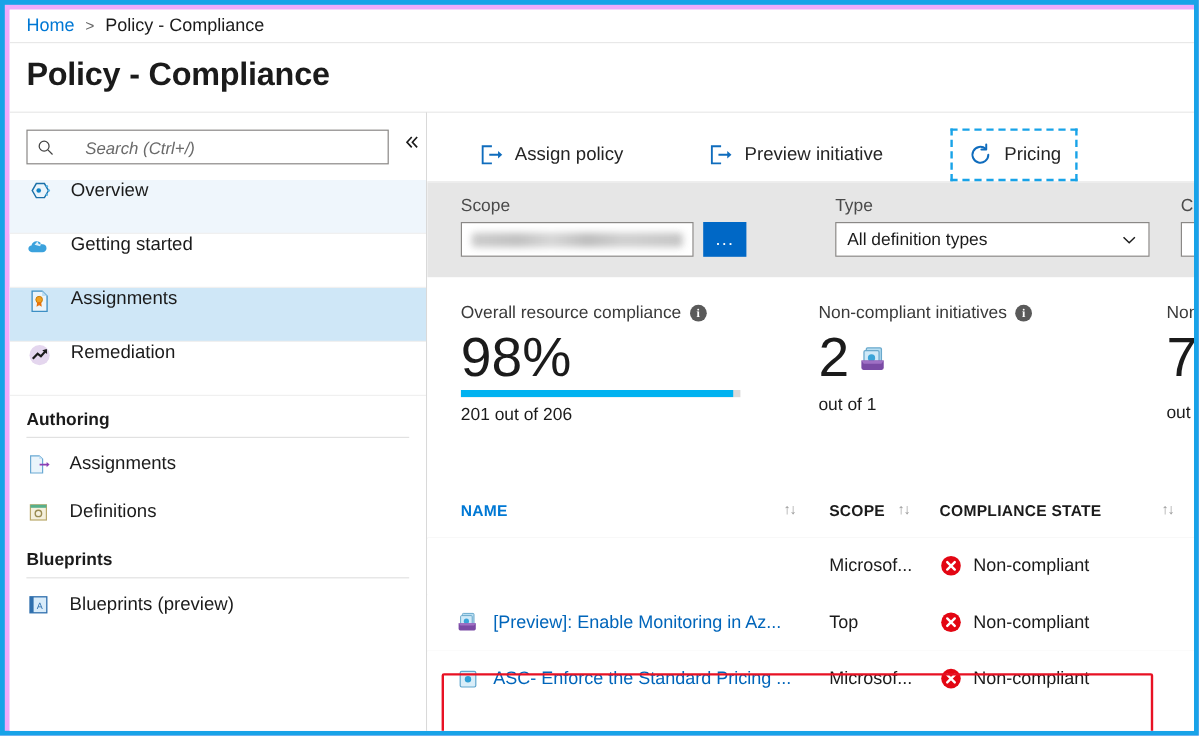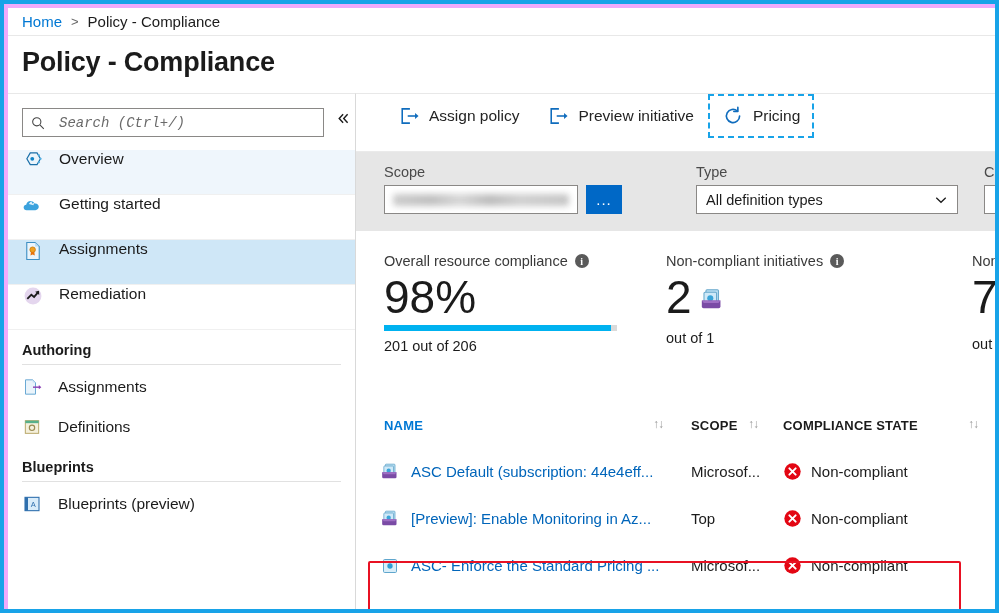--- a/index.html
+++ b/index.html
@@ -53,8 +53,8 @@
   }
   .searchbox input{
     border:0;outline:0;flex:1;font-size:14px;color:#5d5d5d;
-    font-family:Liberation Mono, monospace;font-style:italic;
-    background:transparent;margin-left:12px;
+    font-family:Liberation Sans, sans-serif;font-style:italic;
+    background:transparent;margin-left:24px;
   }
   .searchbox input::placeholder{color:#6a6a6a;font-style:italic;opacity:1;}
   .collapse-btn{

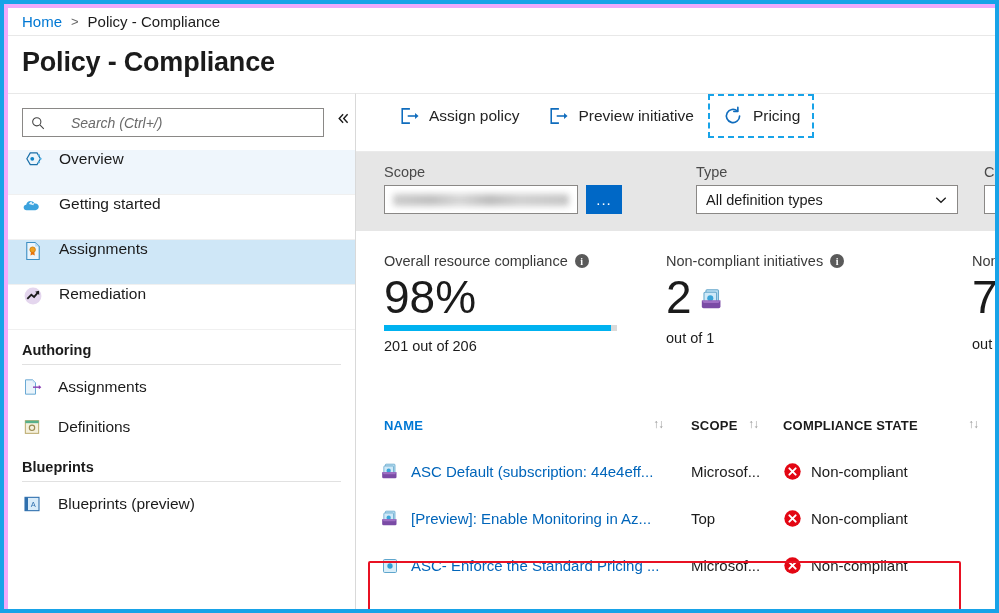--- a/index.html
+++ b/index.html
@@ -94,8 +94,8 @@
 
   .toolbar{
     position:absolute;left:0;top:0;width:643px;height:58px;
-    background:#fff;display:flex;align-items:flex-start;padding-left:28px;
-    box-sizing:border-box;border-bottom:1px solid #eaeaea;
+    background:#fff;display:flex;align-items:flex-end;padding-left:28px;
+    box-sizing:border-box;border-bottom:1px solid #eaeaea;gap:42px;
   }
   .tbbtn{
     display:flex;align-items:center;height:44px;padding:0 12px;

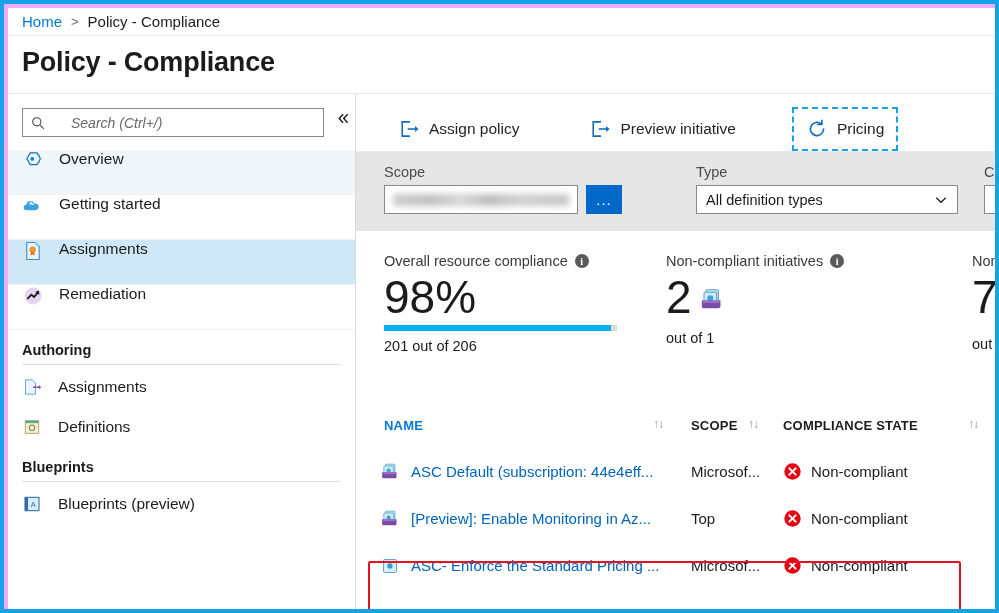--- a/index.html
+++ b/index.html
@@ -388,7 +388,7 @@
         <div class="subtxt">201 out of 206</div>
       </div>
 
-      <div class="metric" style="left:310px;">
+      <div class="metric" style="left:326px;">
         <div class="mh">
           <span>Non-compliant initiatives</span>
           <span class="infoico">i</span>

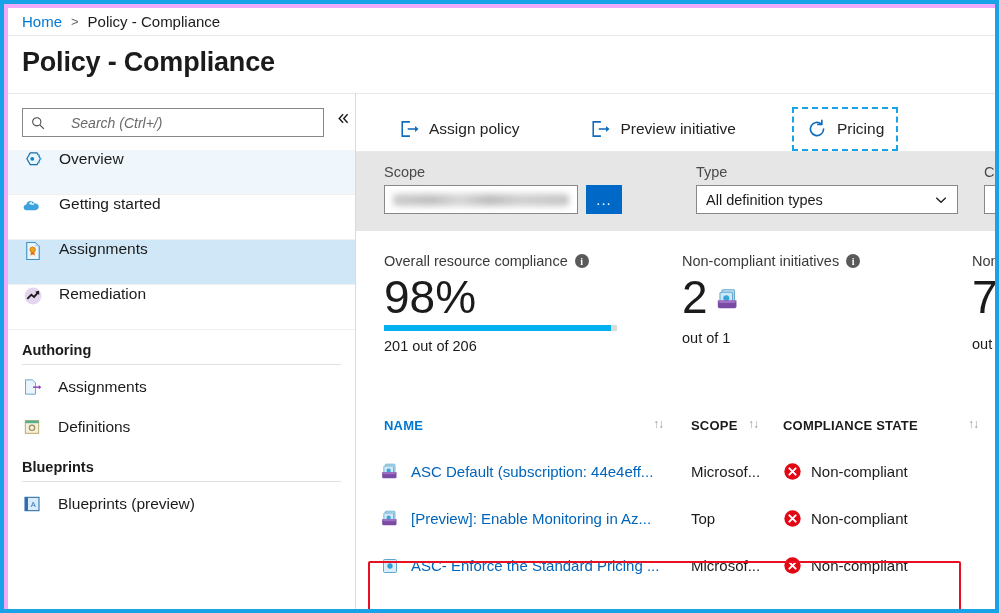--- a/index.html
+++ b/index.html
@@ -432,18 +432,6 @@
       </div>
 
       <div class="trow" style="top:47px;">
-        <span class="cell-name">
-          <span class="ricon">
-            <svg class="svgico" width="20" height="20" viewBox="0 0 24 24">
-              <rect x="6.4" y="2.6" width="11.6" height="11" rx="1" fill="#b8def2" stroke="#6aa9cc" stroke-width="1"></rect>
-              <rect x="4.6" y="4.8" width="11.6" height="11" rx="1" fill="#cfe9f8" stroke="#6aa9cc" stroke-width="1"></rect>
-              <circle cx="10.4" cy="10.4" r="2.6" fill="#3aa4d8"></circle>
-              <path d="M2.6 12.4h17.2v5.6a1.6 1.6 0 0 1-1.6 1.6H4.2a1.6 1.6 0 0 1-1.6-1.6z" fill="#7a4ba5"></path>
-              <path d="M2.6 12.4h17.2l-1.8 2.4H4.4z" fill="#9f6fc4"></path>
-            </svg>
-          </span>
-          <span class="rlink">ASC Default (subscription: 44e4eff...</span>
-        </span>
         <span class="cell-scope">Microsof...</span>
         <span class="cell-state">
           <span class="sico">

